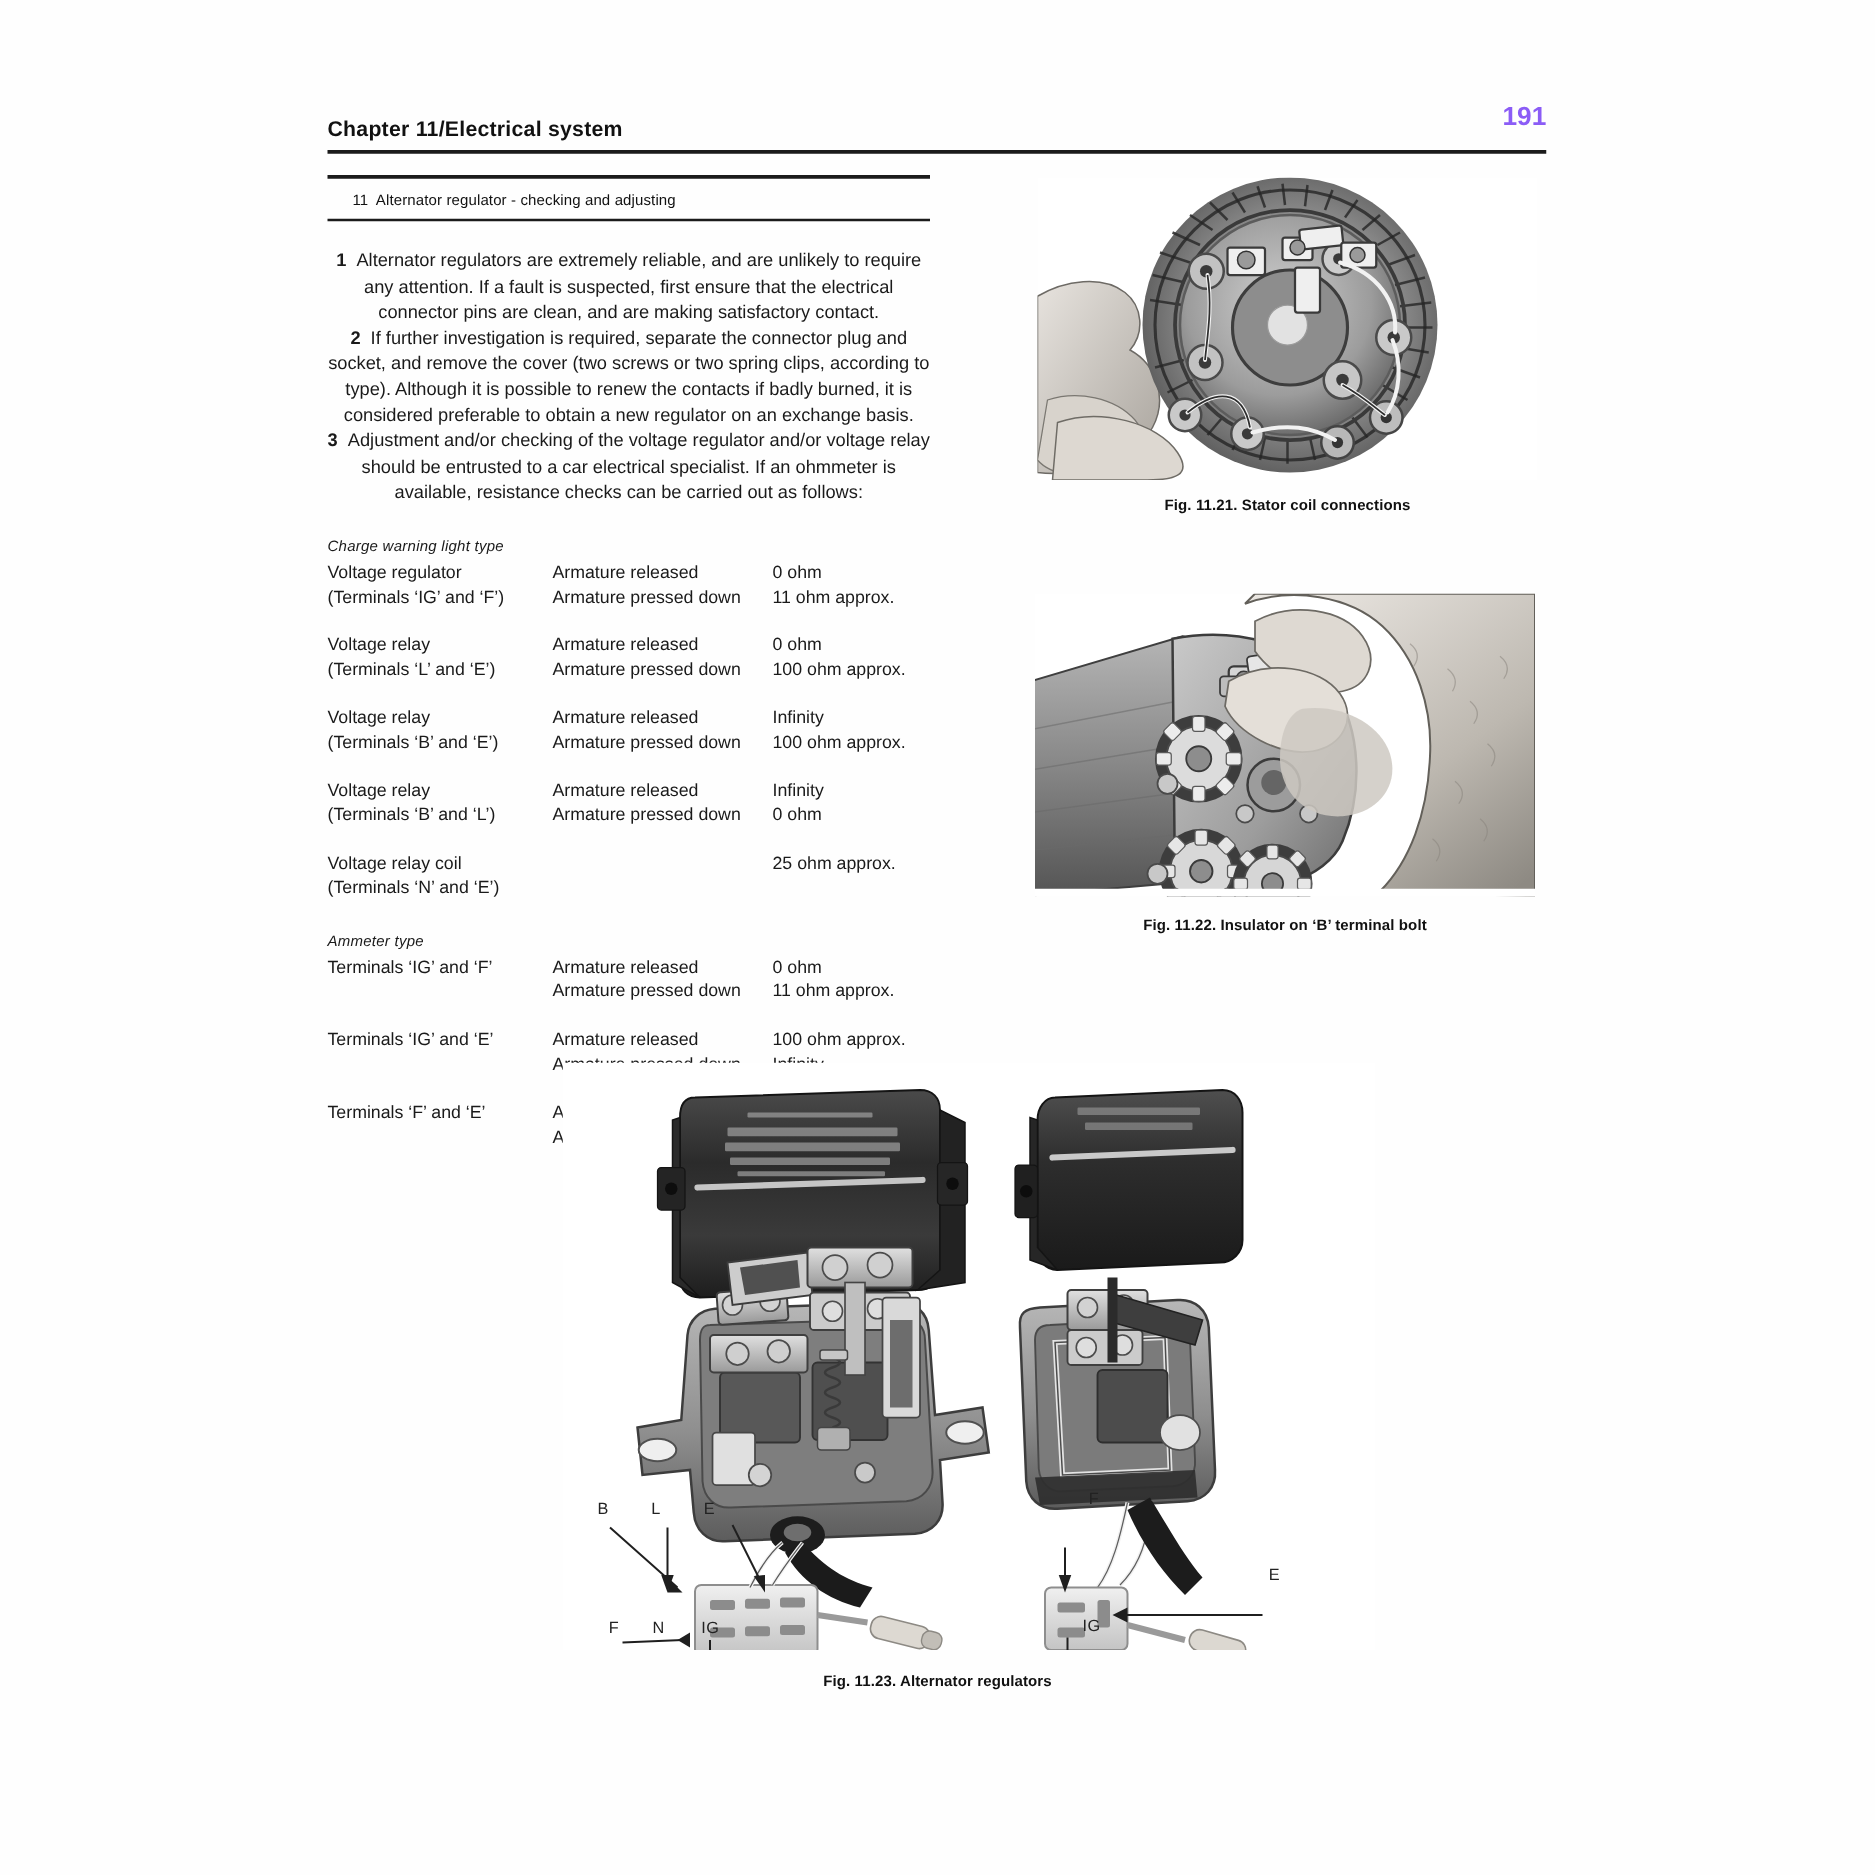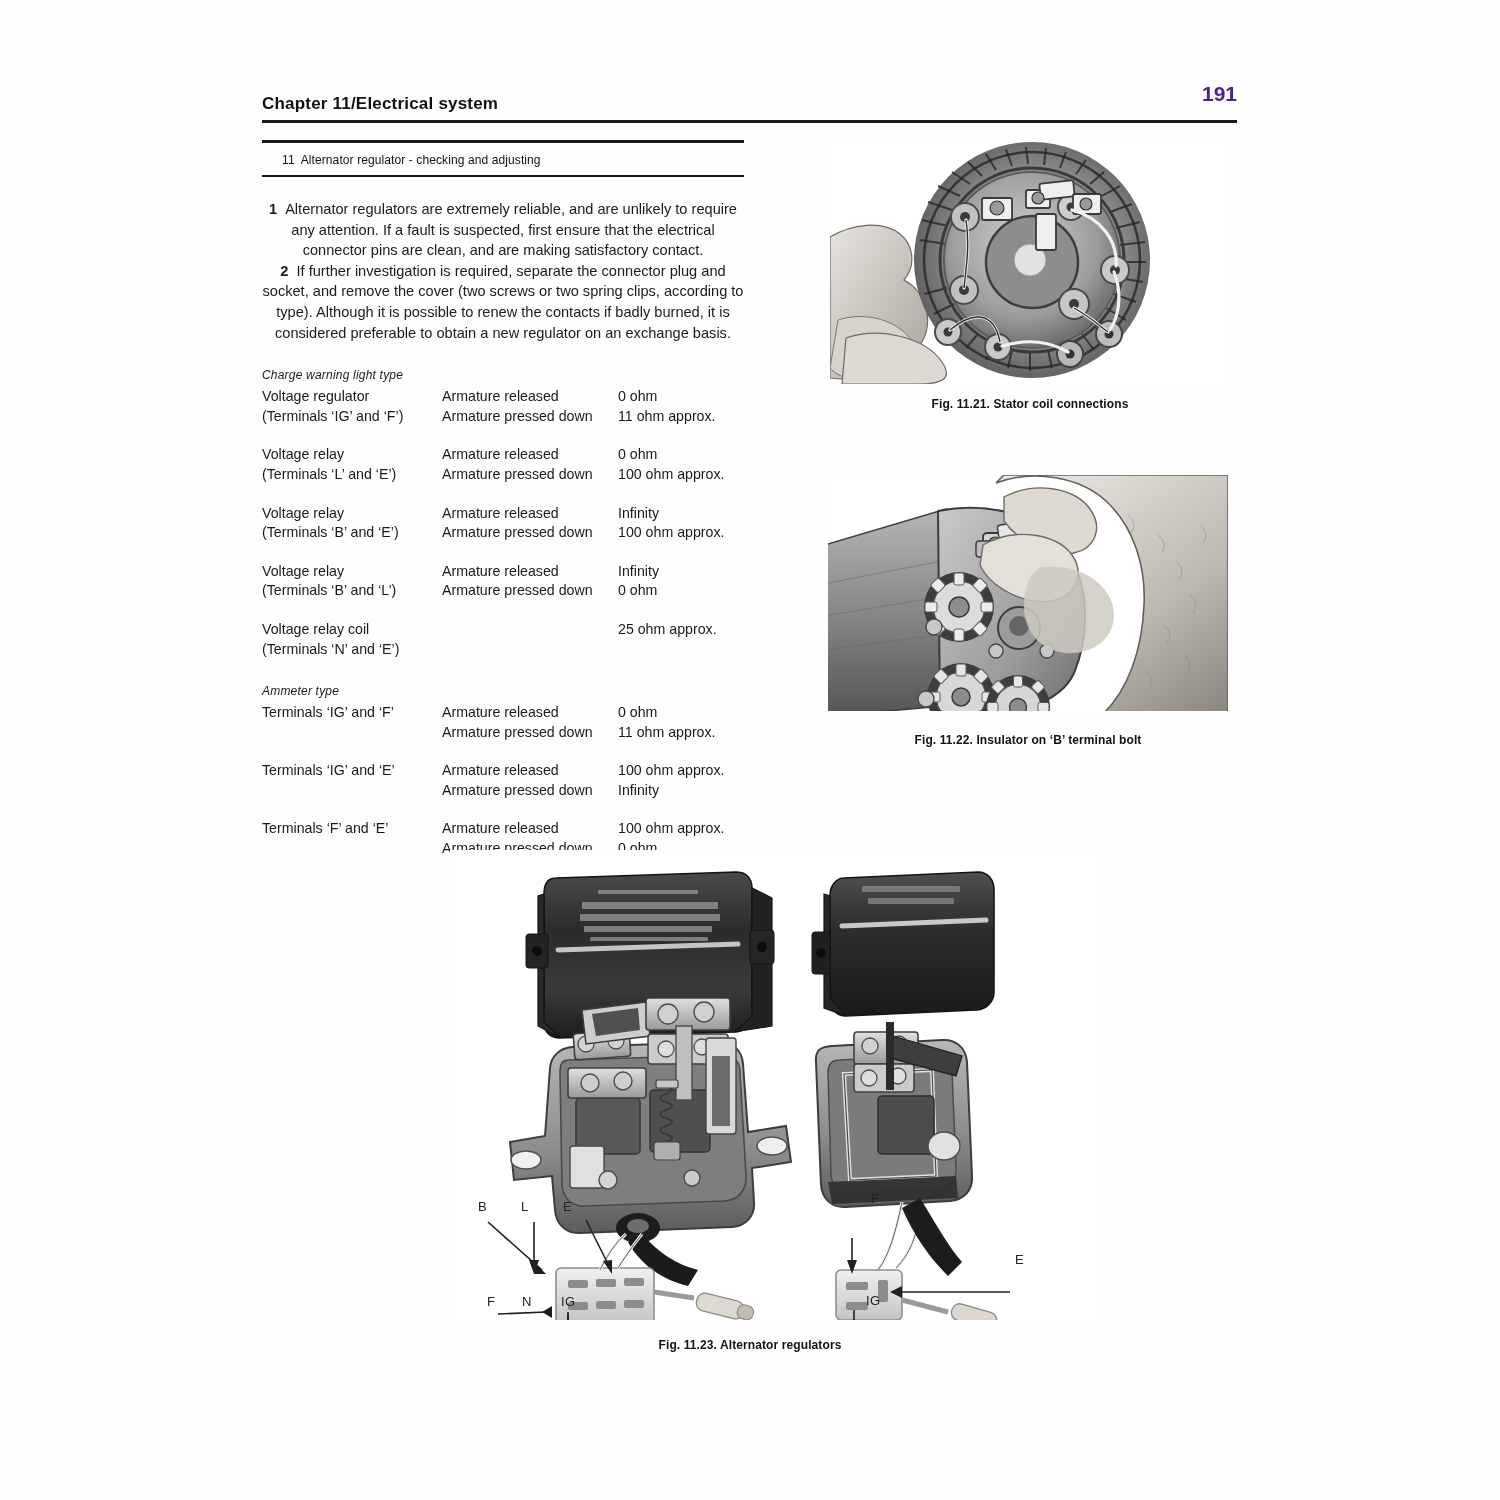--- a/index.html
+++ b/index.html
@@ -43,7 +43,7 @@
     right: 0; top: -2px;
     font-size: 21px;
     font-weight: bold;
-    color: #4c1d95;
+    color: #8b5cf6;
   }
   .header-rule {
     position: absolute;

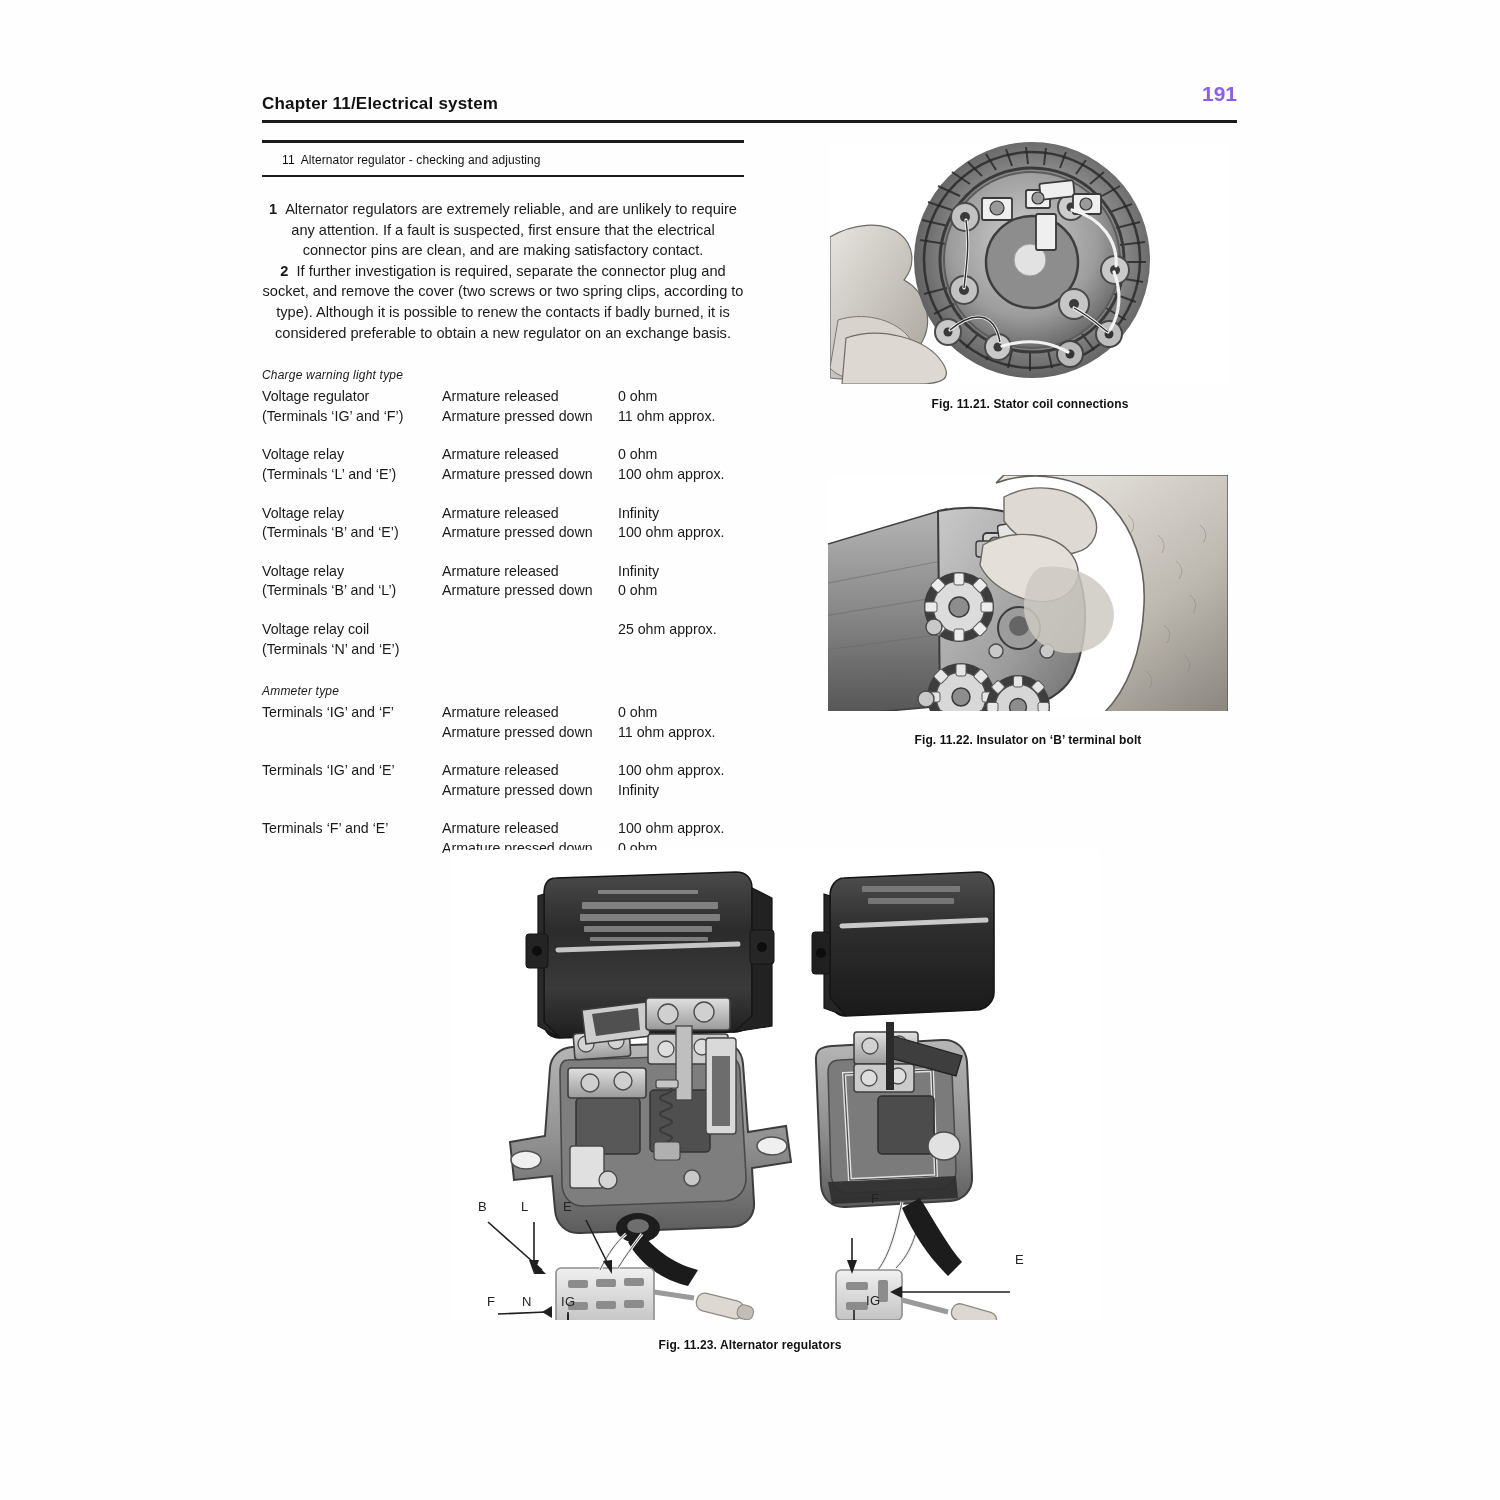--- a/index.html
+++ b/index.html
@@ -187,6 +187,7 @@
     <div class="body-text">
       <p class="para"><span class="pnum">1</span><span>Alternator regulators are extremely reliable, and are unlikely to require any attention. If a fault is suspected, first ensure that the electrical connector pins are clean, and are making satisfactory contact.</span></p>
       <p class="para"><span class="pnum">2</span><span>If further investigation is required, separate the connector plug and socket, and remove the cover (two screws or two spring clips, according to type). Although it is possible to renew the contacts if badly burned, it is considered preferable to obtain a new regulator on an exchange basis.</span></p>
+      <p class="para"><span class="pnum">3</span><span>Adjustment and/or checking of the voltage regulator and/or voltage relay should be entrusted to a car electrical specialist. If an ohmmeter is available, resistance checks can be carried out as follows:</span></p>
     </div>
 
     <div class="table-block">

